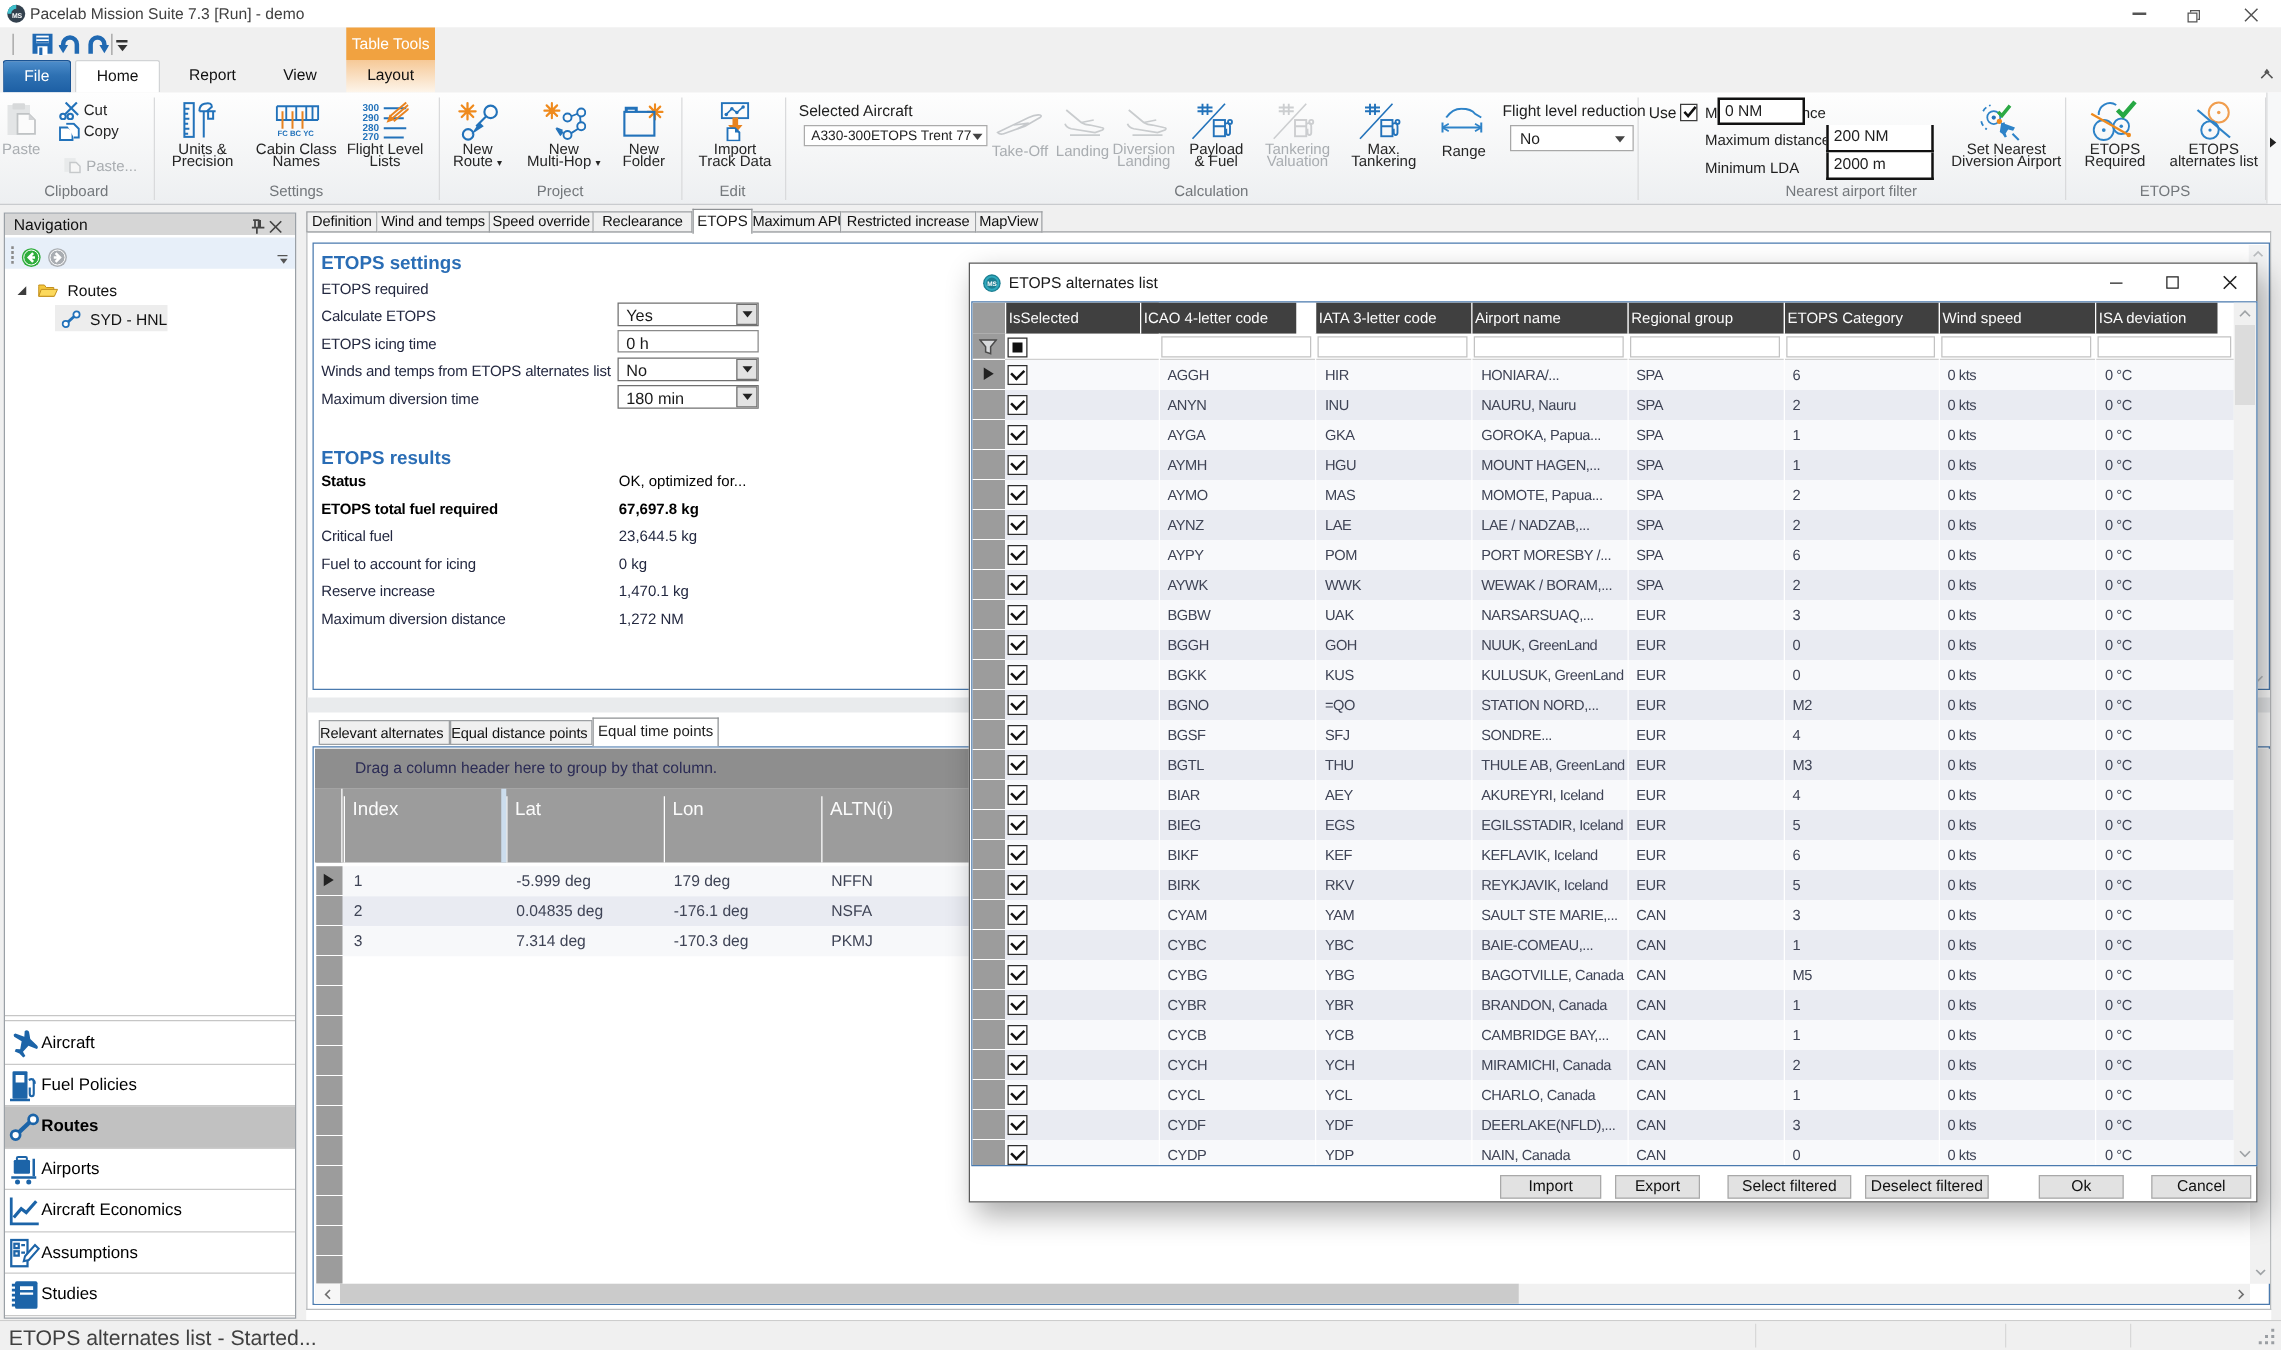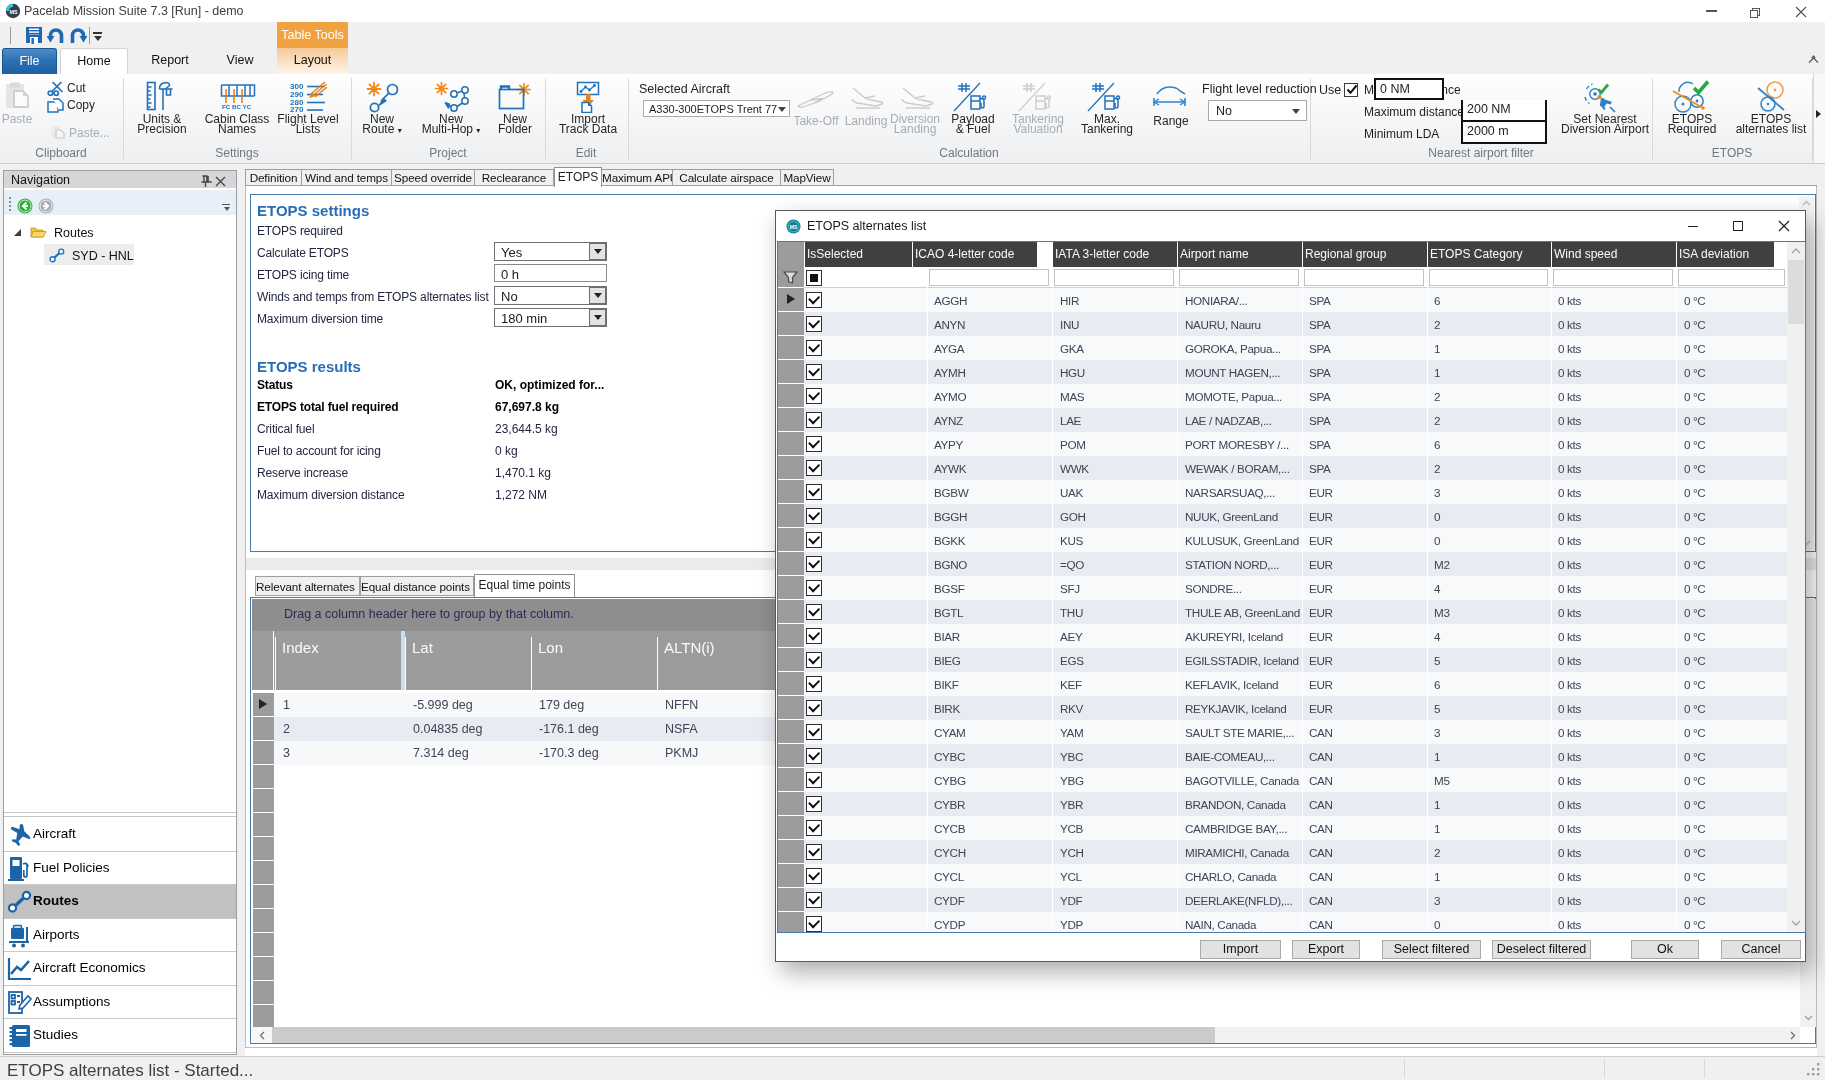--- a/index.html
+++ b/index.html
@@ -567,7 +567,7 @@
   <div class="ab mtab" style="left:392px;width:83px">Speed override</div>
   <div class="ab mtab" style="left:475px;width:79px">Reclearance</div>
   <div class="ab mtab" style="left:602px;width:71px">Maximum APU</div>
-  <div class="ab mtab" style="left:673px;width:108px">Calculate airspace</div>
+  <div class="ab mtab" style="left:673px;width:108px">Restricted increase</div>
   <div class="ab mtab" style="left:781px;width:53px">MapView</div>
   <div class="ab" style="left:554px;top:167px;width:48px;height:20px;background:#fff;border:1px solid #8e9194;border-bottom:0;font-size:12px;text-align:center;line-height:19px;z-index:3">ETOPS</div>
 

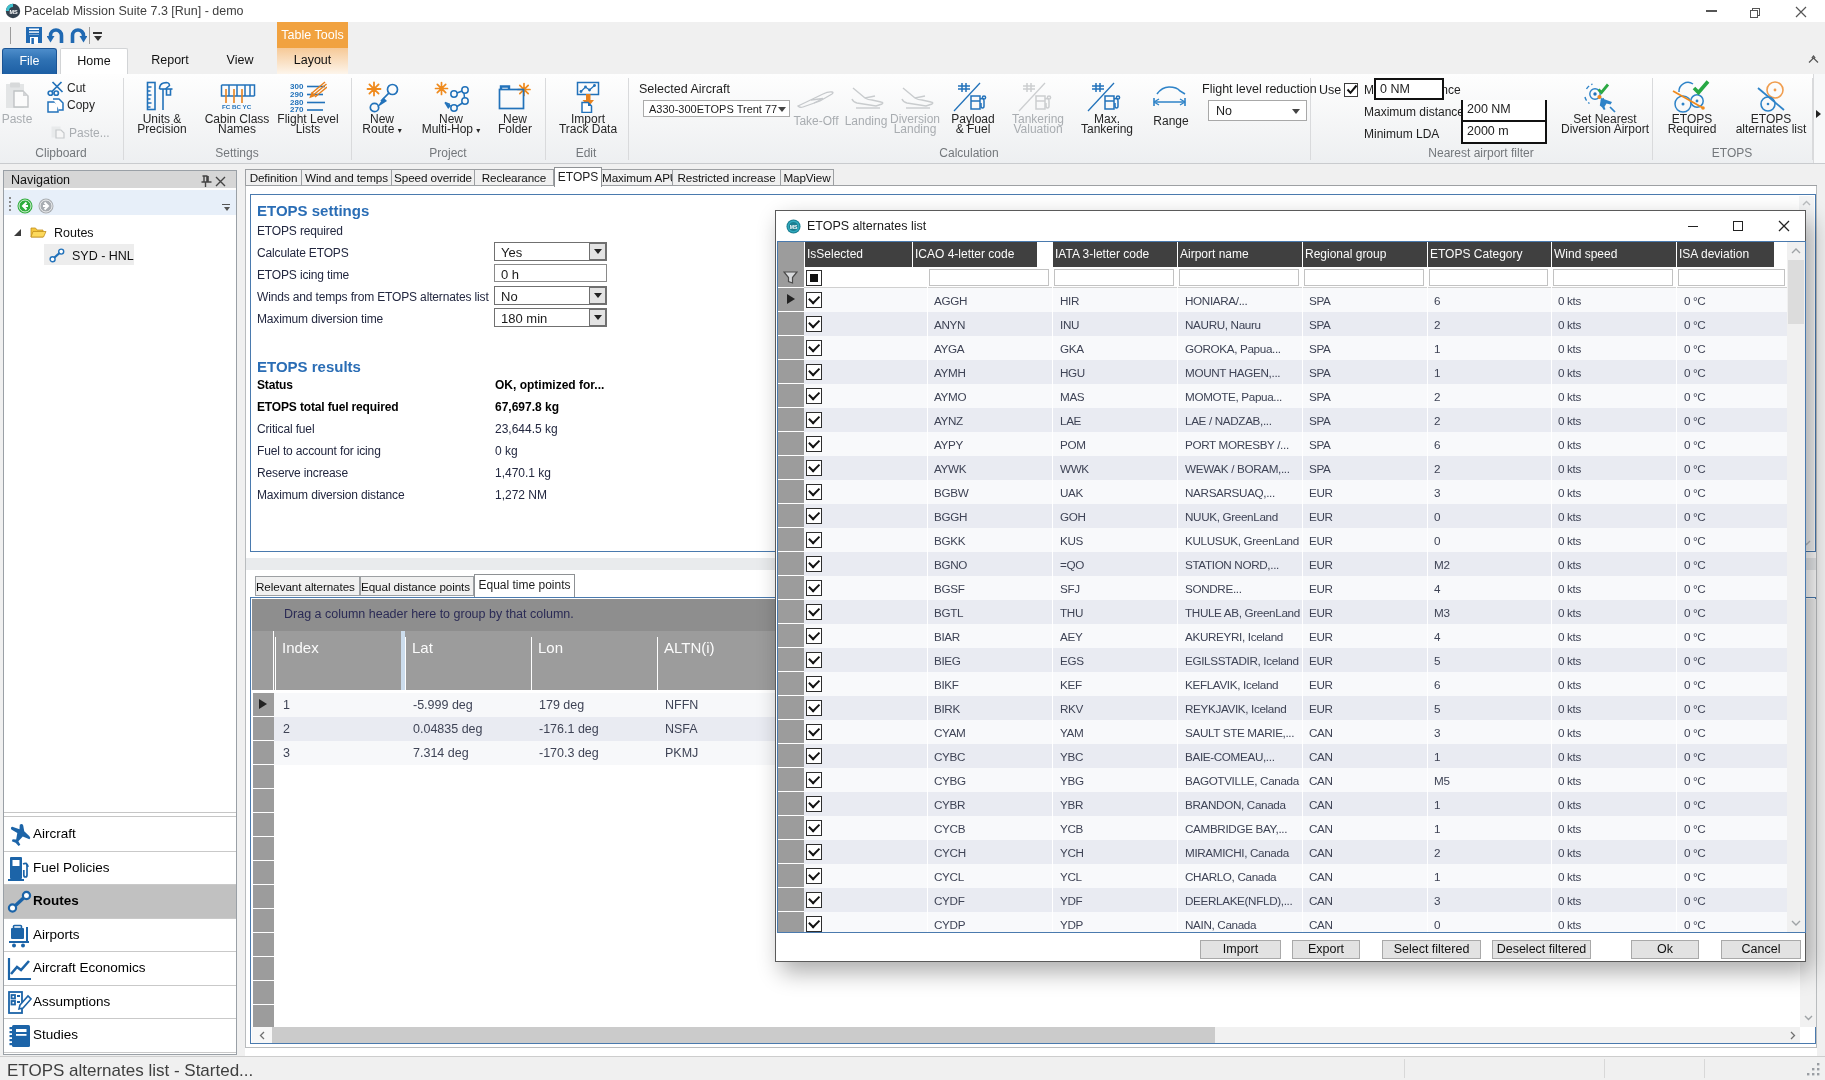--- a/index.html
+++ b/index.html
@@ -601,7 +601,7 @@
       </div>
     <div class="ab" style="left:6px;top:163px;font-size:15px;font-weight:bold;color:#2a6db5">ETOPS results</div>
     <div class="ab flab" style="top:183px;font-weight:bold;color:#000">Status</div>
-    <div class="ab fval" style="top:183px;font-weight:bold;color:#000">OK, optimized for...</div>
+    <div class="ab fval" style="top:183px;font-weight:normal;color:#000">OK, optimized for...</div>
     <div class="ab flab" style="top:205px;font-weight:bold;color:#000">ETOPS total fuel required</div>
     <div class="ab fval" style="top:205px;font-weight:bold;color:#000">67,697.8 kg</div>
     <div class="ab flab" style="top:227px">Critical fuel</div>

